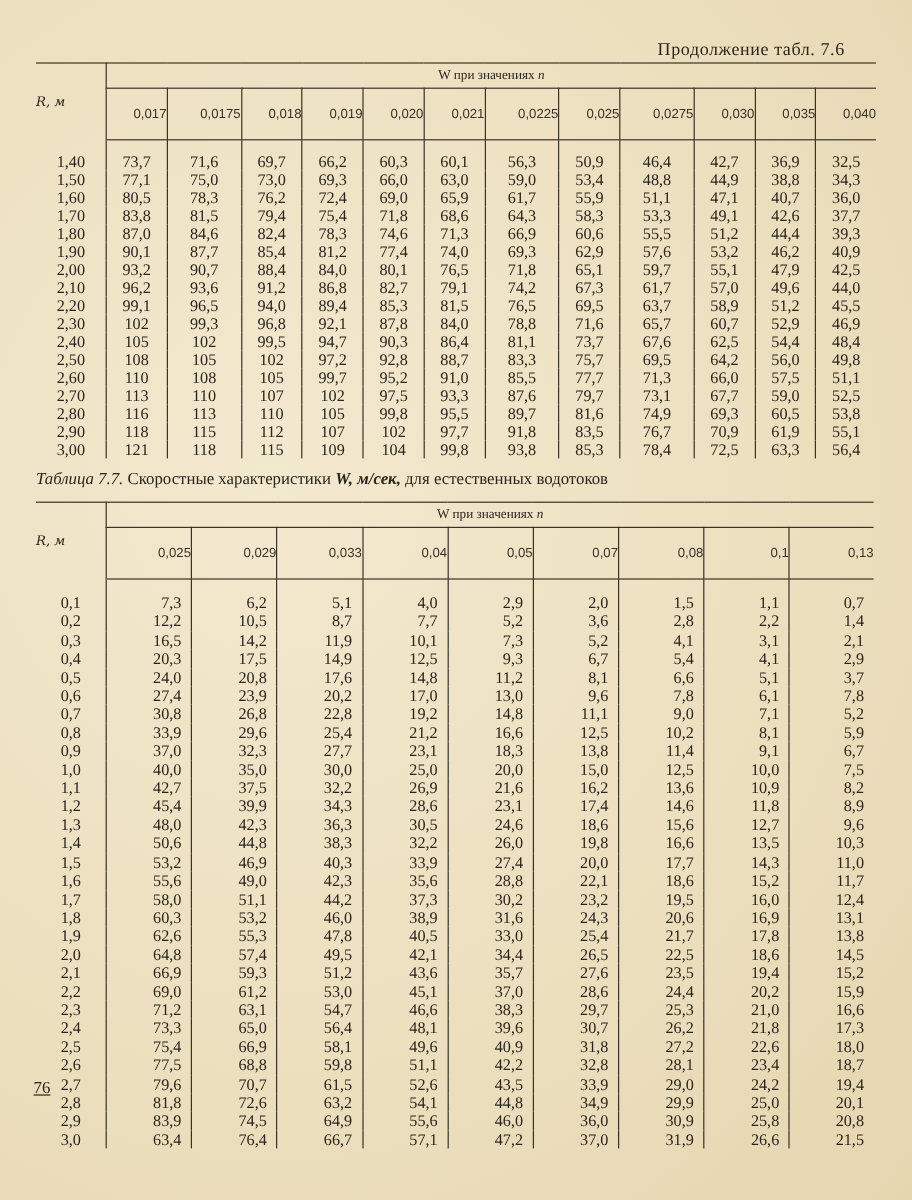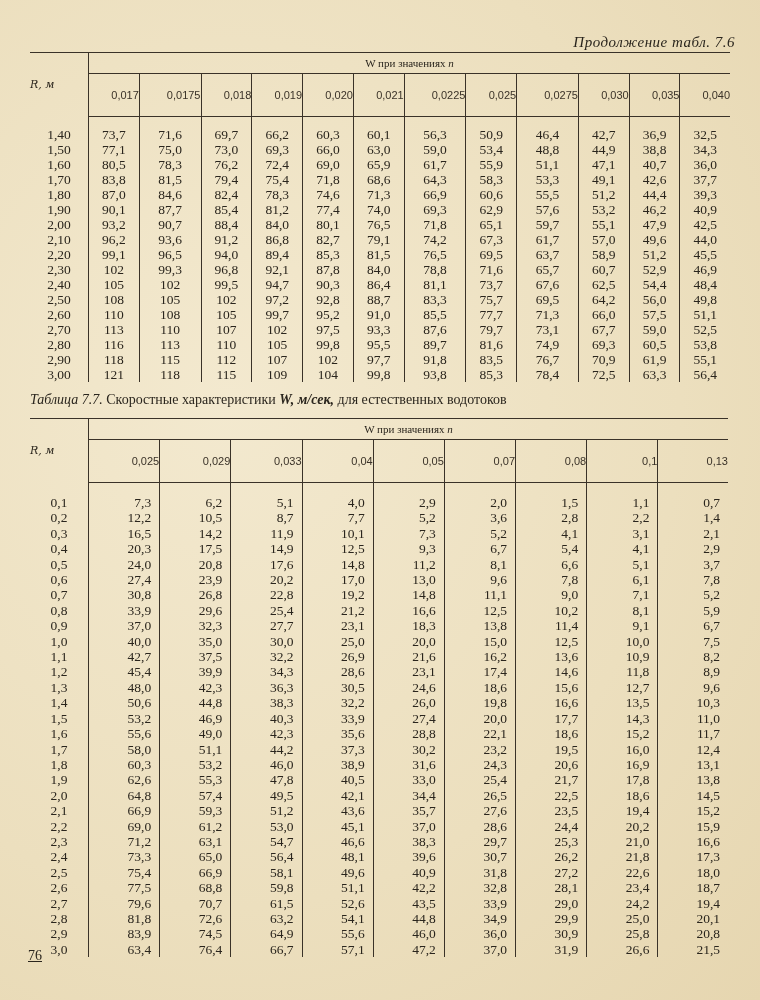--- a/index.html
+++ b/index.html
@@ -12,8 +12,8 @@
     position: relative;
   }
   .cont-title {
-    position: absolute; right: 25px; top: 34px;
-    font-style: italic; font-size: 15px; letter-spacing: 0.5px;
+    position: absolute; right: 56px; top: 34px;
+    font-size: 15px; letter-spacing: 0.5px;
     font-family: "Liberation Serif", serif;
   }
   .tbl { position: absolute; left: 30px; border-collapse: collapse; }

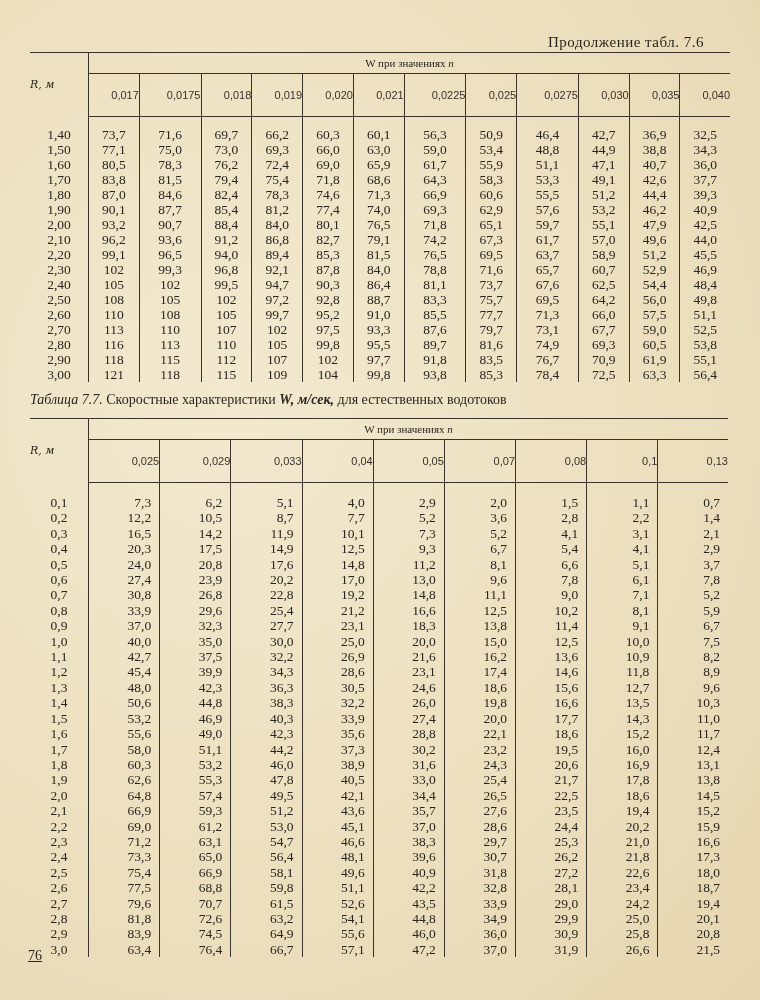--- a/index.html
+++ b/index.html
@@ -39,7 +39,7 @@
   }
   .caption .it { font-style: italic; }
   .caption .b { font-weight: bold; }
-  .page-num { position: absolute; left: 28px; top: 948px; font-size: 14px; font-family: "Liberation Serif", serif; text-decoration: underline; }
+  .page-num { position: absolute; left: 28px; top: 900px; font-size: 14px; font-family: "Liberation Serif", serif; text-decoration: underline; }
 </style>
 </head>
 <body>

